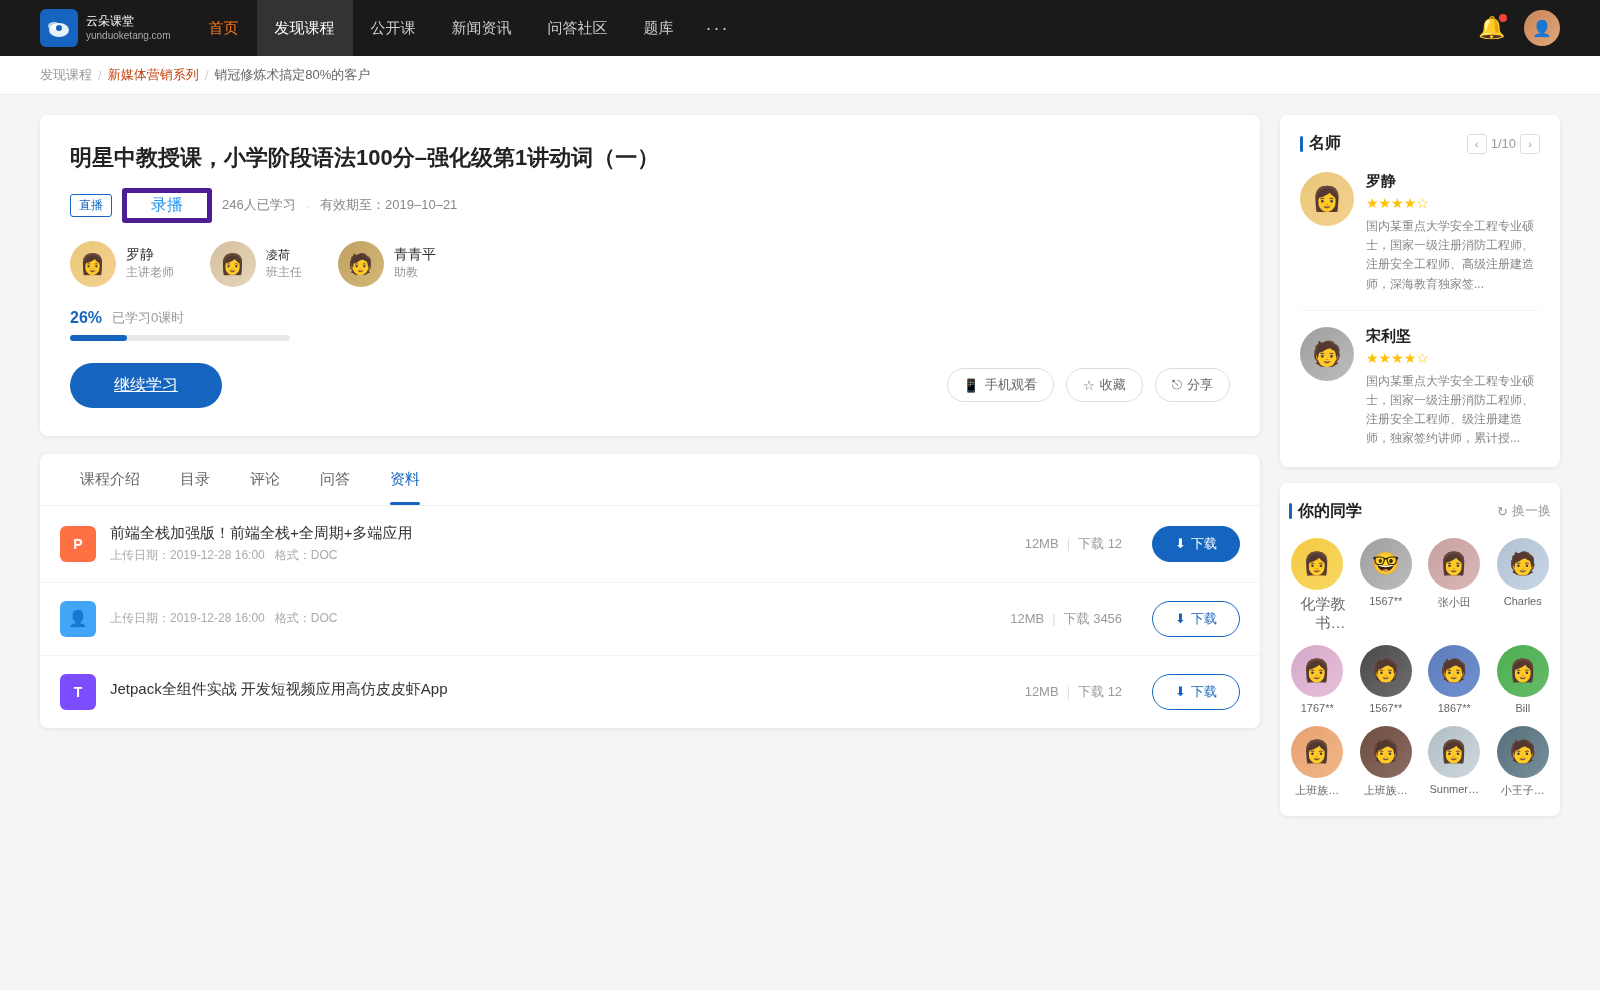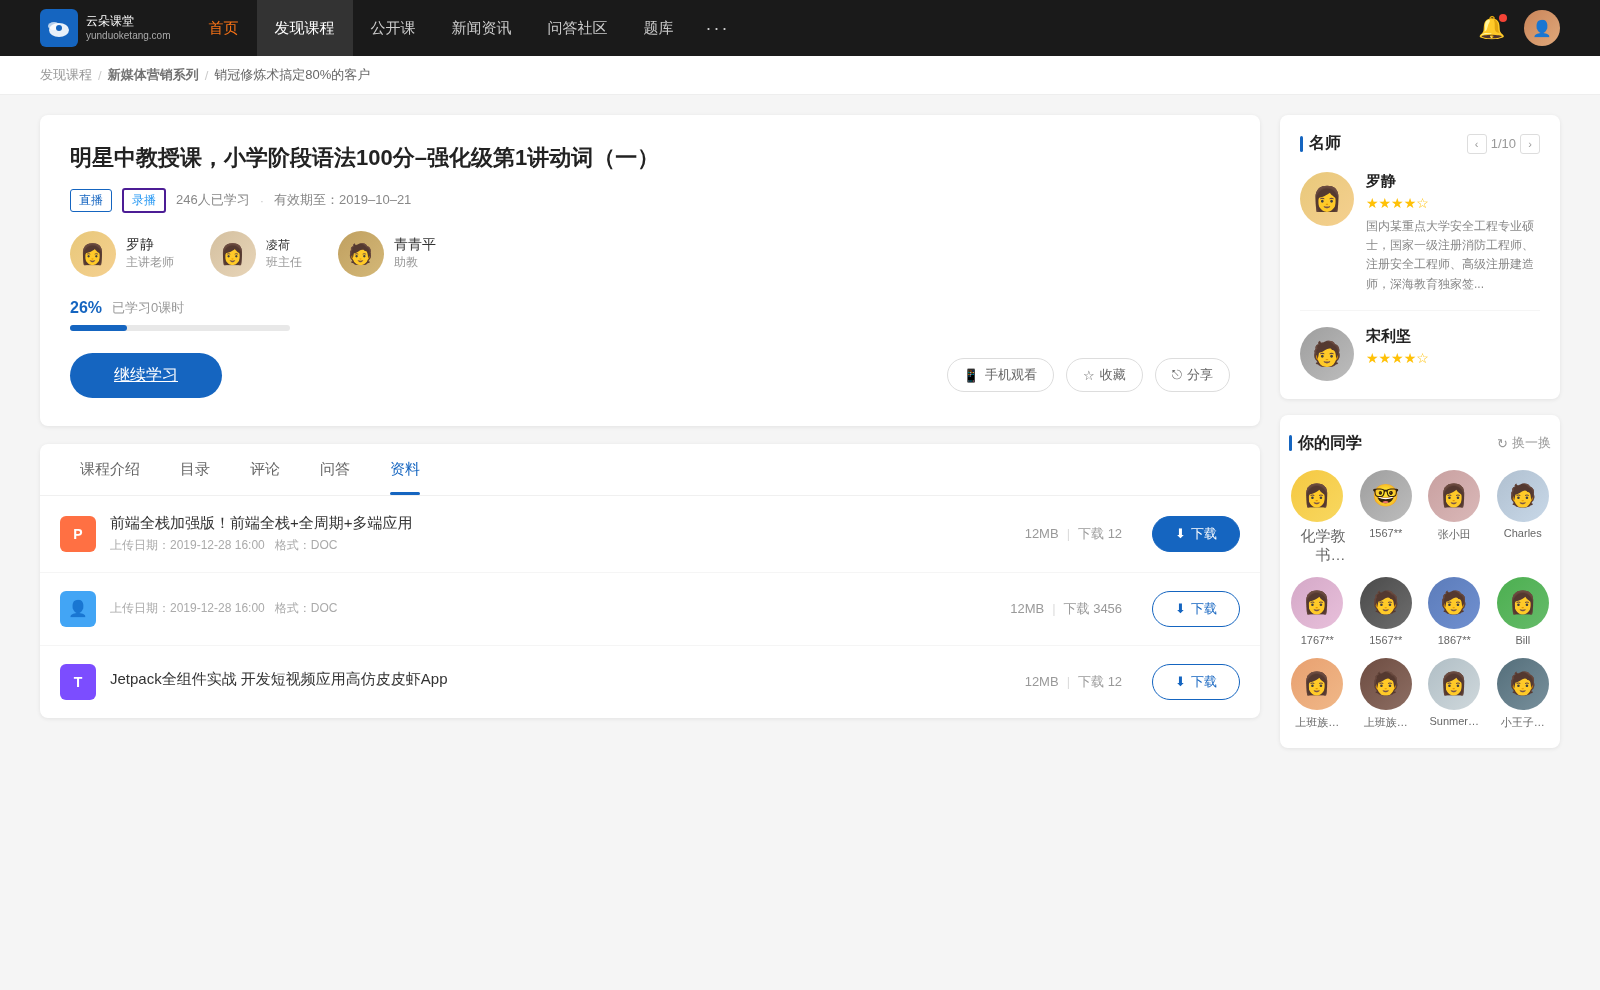--- a/index.html
+++ b/index.html
@@ -45,7 +45,7 @@
 <div style="background:#fff;border-bottom:1px solid #eee;padding:10px 40px;font-size:13px;color:#999;display:flex;align-items:center;gap:6px;">
   <a style="color:#999;text-decoration:none;cursor:pointer;">发现课程</a>
   <span style="color:#ccc;">/</span>
-  <a style="color:#737373;text-decoration:none;cursor:pointer;font-weight:bold;">新媒体营销系列</a>
+  <a style="color:#c2410c;text-decoration:none;cursor:pointer;">新媒体营销系列</a>
   <span style="color:#ccc;">/</span>
   <span style="color:#666;">销冠修炼术搞定80%的客户</span>
 </div>

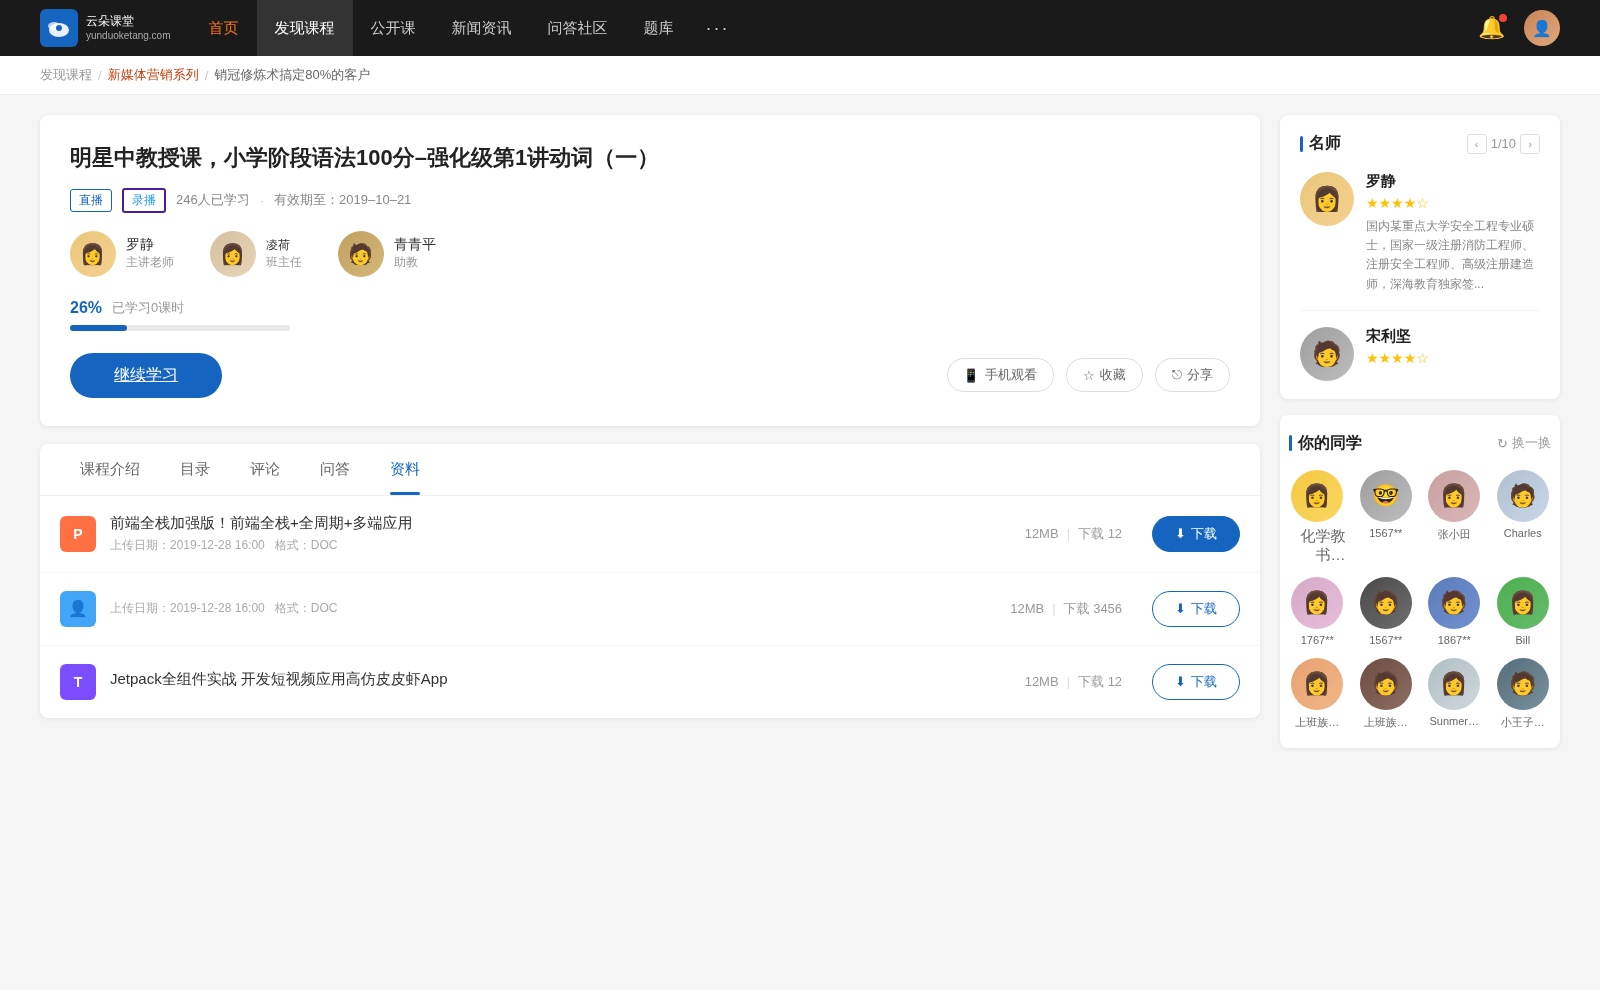--- a/index.html
+++ b/index.html
@@ -58,7 +58,7 @@
       <h1 style="font-size:22px;font-weight:700;color:#222;margin-bottom:14px;line-height:1.4;">明星中教授课，小学阶段语法100分–强化级第1讲动词（一）</h1>
       <div style="display:flex;align-items:center;gap:10px;margin-bottom:18px;color:#888;font-size:13px;">
         <span style="padding:2px 8px;border-radius:3px;font-size:12px;border:1px solid #1565c0;color:#1565c0;">直播</span>
-        <span style="padding:2px 8px;border-radius:3px;font-size:12px;border:2px solid #4c1d95;color:#2196f3;">录播</span>
+        <span style="padding:2px 24px;border-radius:3px;font-size:16px;border:5px solid #4c1d95;color:#2196f3;">录播</span>
         <span>246人已学习</span>
         <span style="color:#ccc;">·</span>
         <span>有效期至：2019–10–21</span>

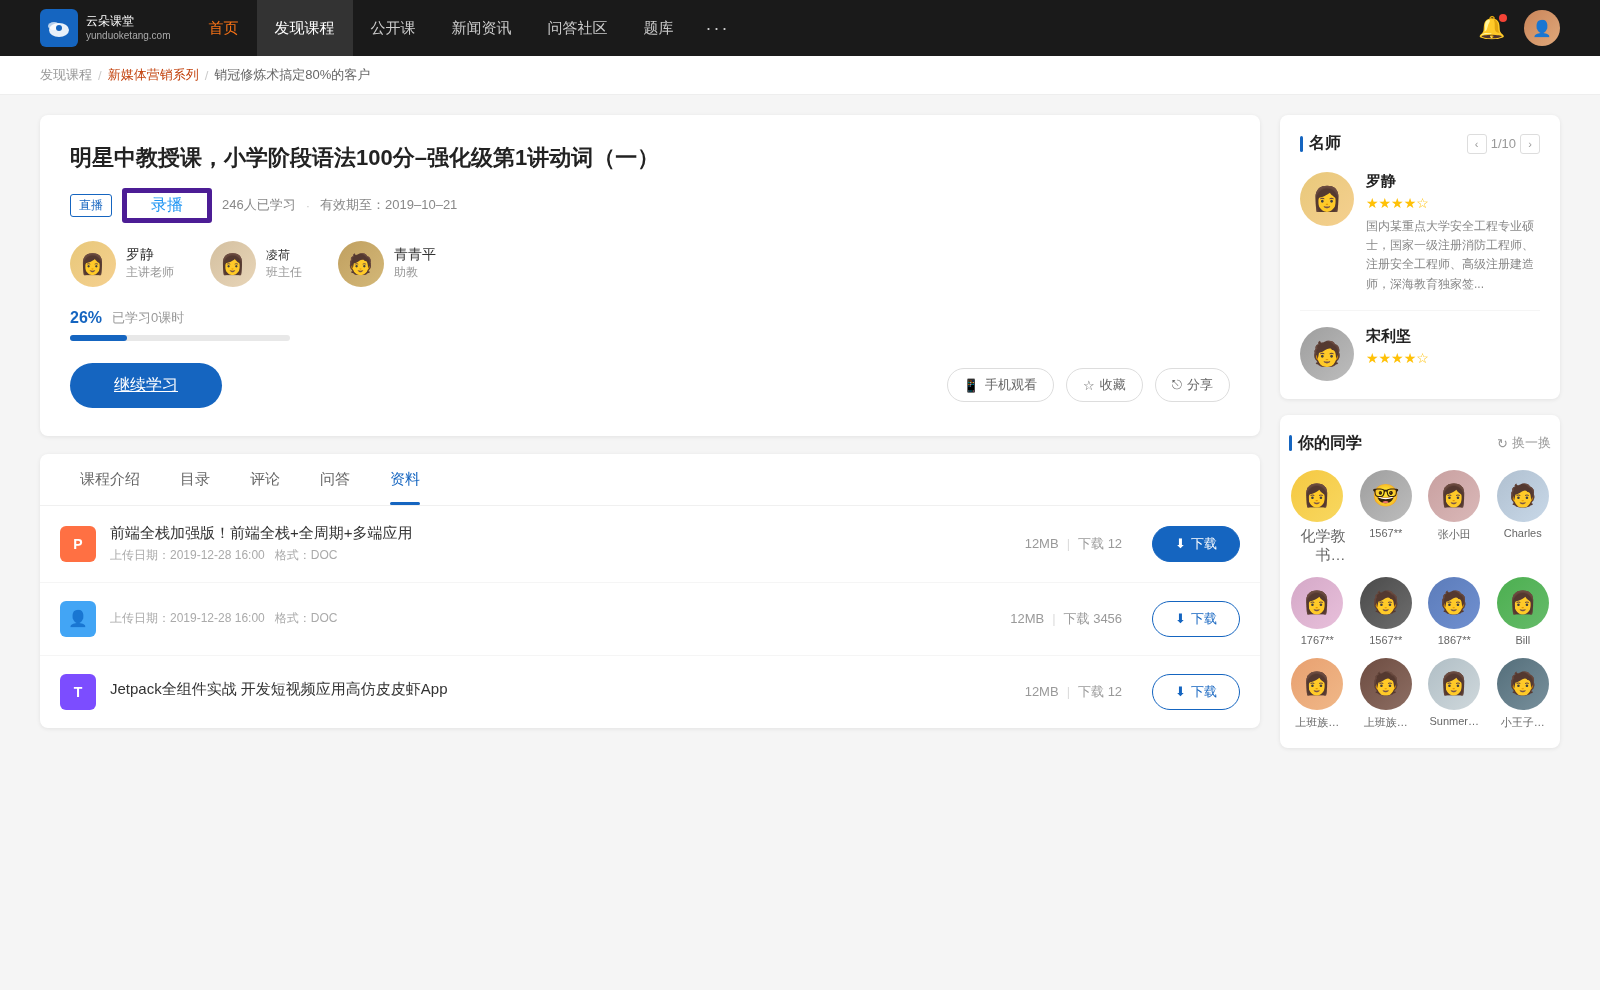--- a/index.html
+++ b/index.html
@@ -211,6 +211,7 @@
         <div>
           <div style="font-size:15px;font-weight:600;color:#222;margin-bottom:4px;">宋利坚</div>
           <div style="color:#ffc107;font-size:14px;margin-bottom:6px;">★★★★☆</div>
+          <div style="font-size:12px;color:#888;line-height:1.6;">国内某重点大学安全工程专业硕士，国家一级注册消防工程师、注册安全工程师、级注册建造师，独家签约讲师，累计授...</div>
         </div>
       </div>
     </div>

